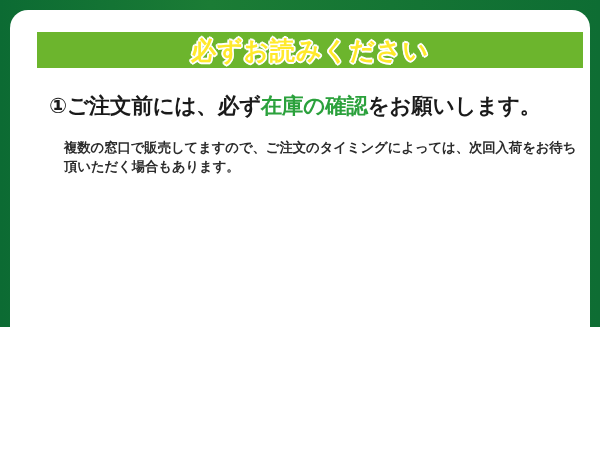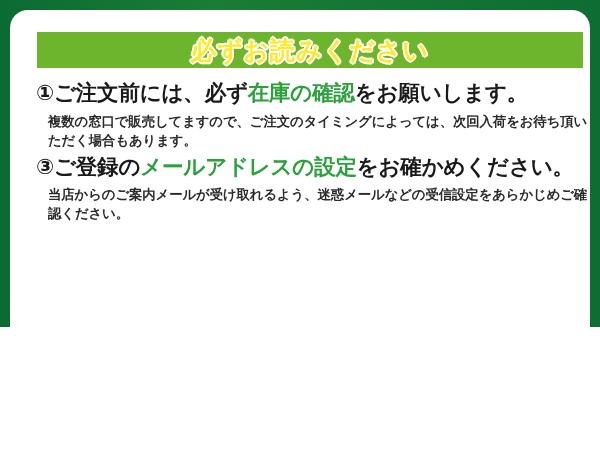--- a/index.html
+++ b/index.html
@@ -77,7 +77,7 @@
     line-height: 1.28;
     letter-spacing: -0.2px;
     white-space: nowrap;
-    margin: 4px;
+    margin: 17px;
   }
   .item-heading.wrap { white-space: normal; }
 

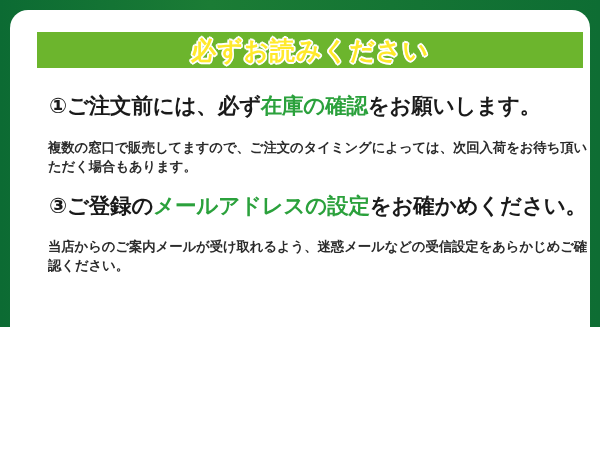--- a/index.html
+++ b/index.html
@@ -84,7 +84,7 @@
   .accent { color: #2ba13c; }
 
   .item-body {
-    margin: 2px 0 0 16px;
+    margin: 2px 0 0 32px;
     font-size: 13.4px;
     font-weight: bold;
     color: #2b2b2b;

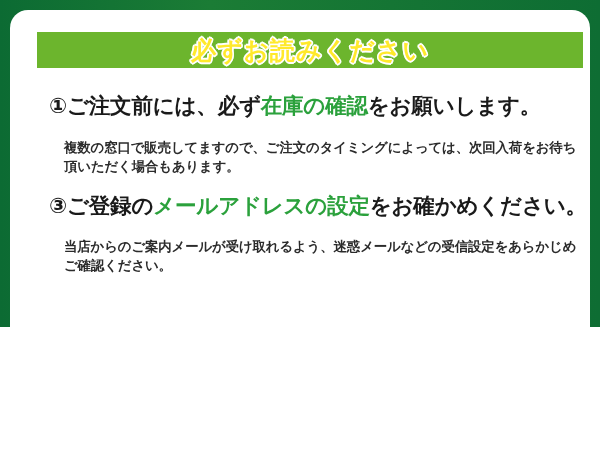--- a/index.html
+++ b/index.html
@@ -131,10 +131,6 @@
         </div>
         <div class="item">
         </div>
-        <div class="item">
-          <p class="item-heading"><span>③</span><span>ご登録の</span><span class="accent">メールアドレスの設定</span><span>をお確かめください。</span></p>
-          <p class="item-body">当店からのご案内メールが受け取れるよう、迷惑メールなどの受信設定をあらかじめご確認ください。</p>
-        </div>
       </div>
 
   </div>

